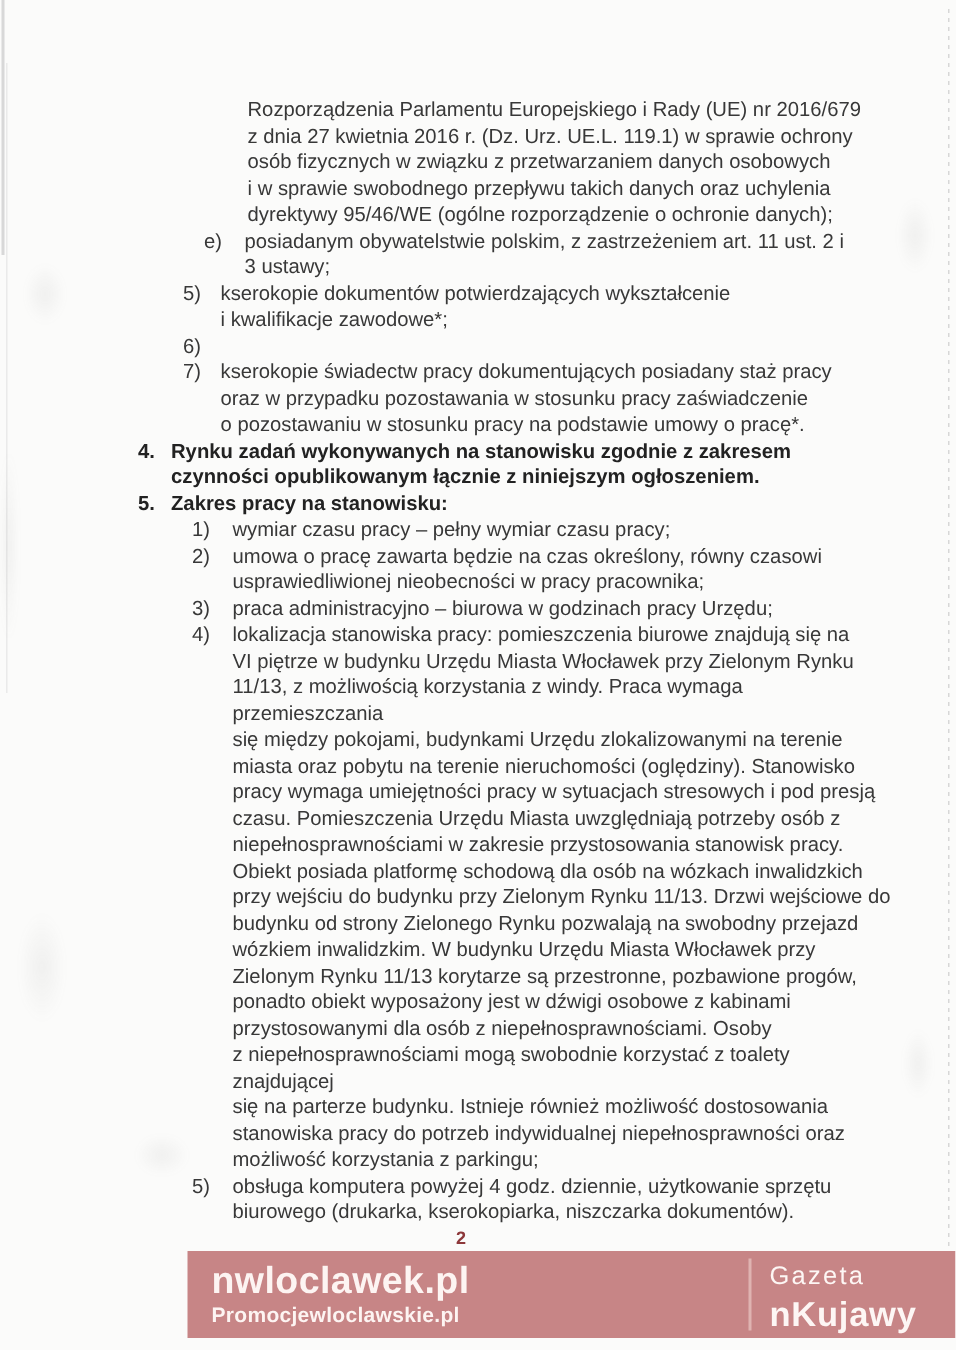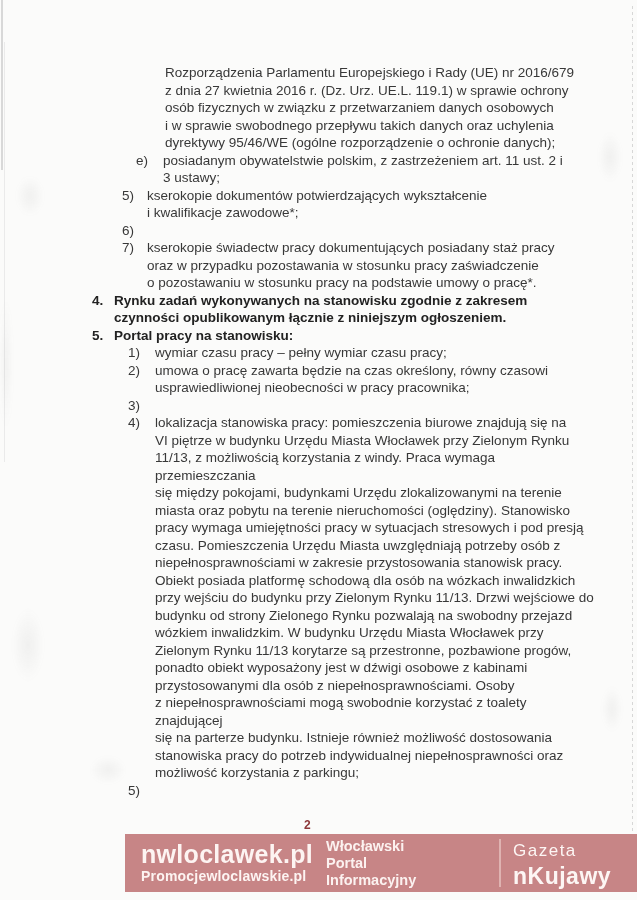--- a/index.html
+++ b/index.html
@@ -106,7 +106,7 @@
     </div>
     <div class="block ind-main bold">
       <span class="marker">5.</span>
-      <div class="text">Portal pracy na stanowisku:</div>
+      <div class="text">Zakres pracy na stanowisku:</div>
     </div>
     <div class="block ind-num-b">
       <span class="marker">1)</span>

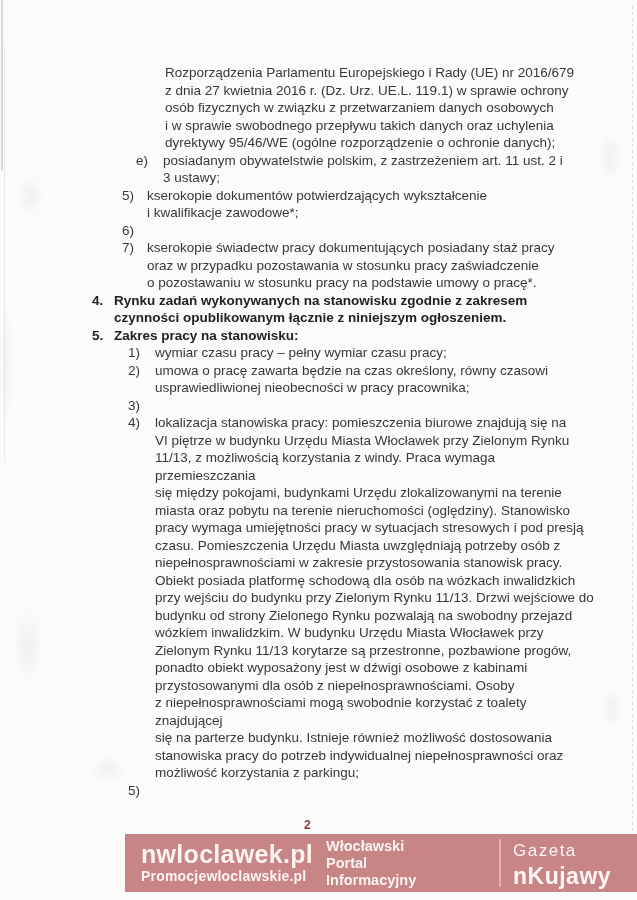--- a/index.html
+++ b/index.html
@@ -119,6 +119,7 @@
     </div>
     <div class="block ind-num-b">
       <span class="marker">3)</span>
+      <div class="text">praca administracyjno – biurowa w godzinach pracy Urzędu;</div>
     </div>
     <div class="block ind-num-b">
       <span class="marker">4)</span>

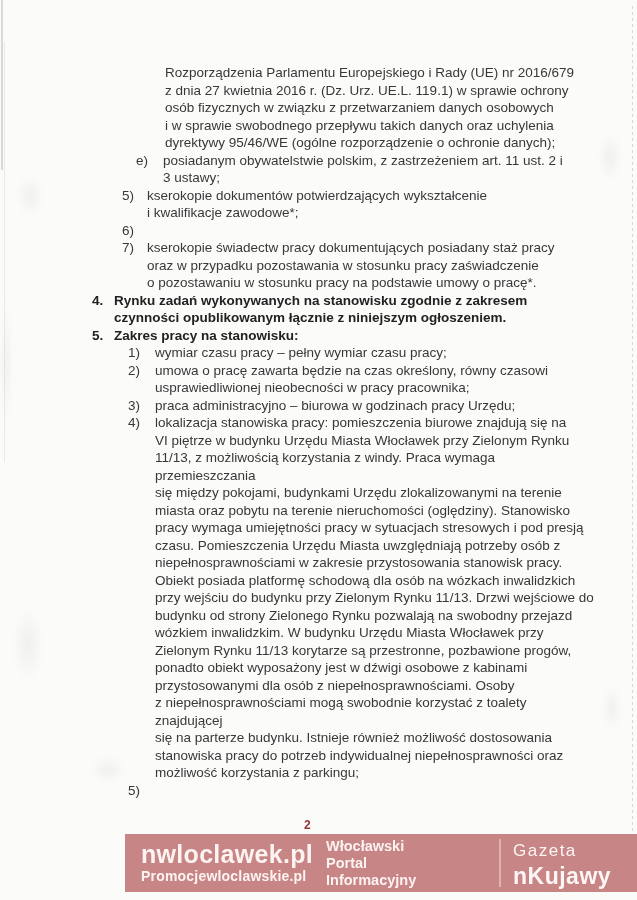--- a/index.html
+++ b/index.html
@@ -145,6 +145,8 @@
     </div>
     <div class="block ind-num-b">
       <span class="marker">5)</span>
+      <div class="text">obsługa komputera powyżej 4 godz. dziennie, użytkowanie sprzętu
+biurowego (drukarka, kserokopiarka, niszczarka dokumentów).</div>
     </div>
   </div>
 

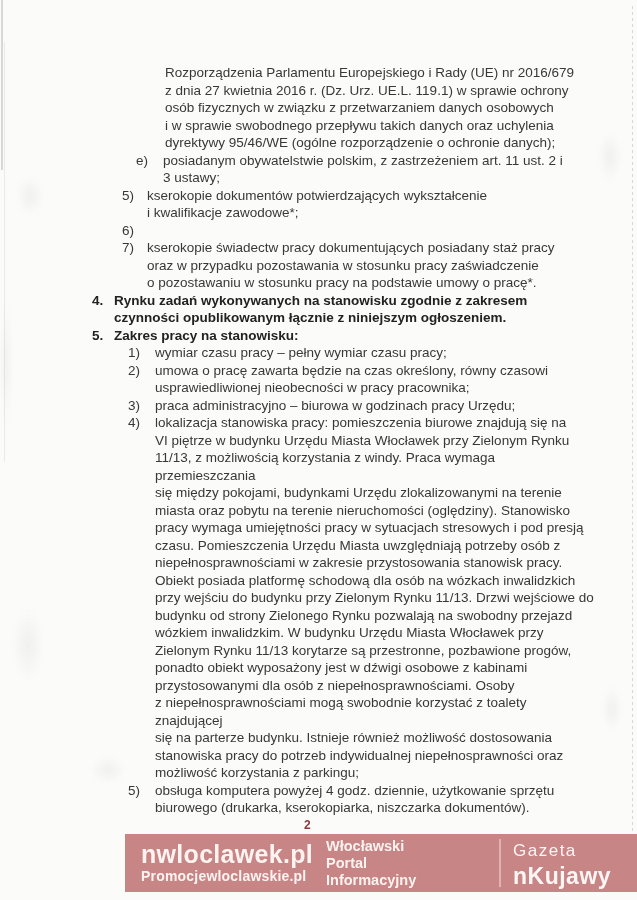--- a/index.html
+++ b/index.html
@@ -157,11 +157,6 @@
     <div class="logo-main">nwloclawek.pl</div>
     <div class="logo-sub">Promocjewloclawskie.pl</div>
   </div>
-  <div class="portal">
-    <div>Włocławski</div>
-    <div>Portal</div>
-    <div>Informacyjny</div>
-  </div>
   <div class="banner-divider"></div>
   <div class="gazeta">
     <div class="gazeta-top">Gazeta</div>

